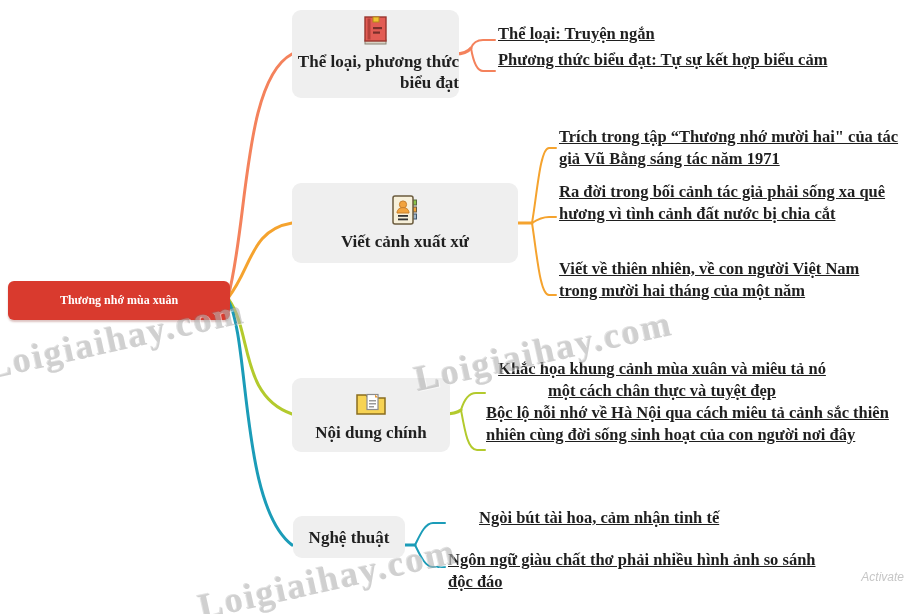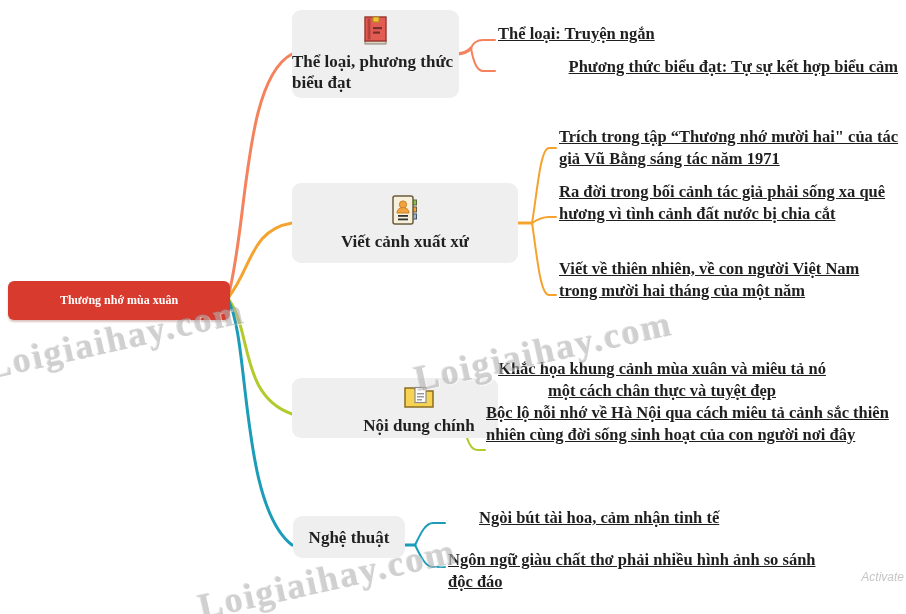--- a/index.html
+++ b/index.html
@@ -21,7 +21,7 @@
 
   .topic{position:absolute;z-index:2;background:var(--box-bg);border-radius:9px;
     display:flex;flex-direction:column;align-items:center;justify-content:center;}
-  .topic .t-label{font-weight:bold;font-size:17px;line-height:21px;color:var(--text);text-align:left;}
+  .topic .t-label{font-weight:bold;font-size:17px;line-height:21px;color:var(--text);text-align:right;}
   .topic-1{left:292px;top:10px;width:167px;height:88px;}
   .topic-2{left:292px;top:183px;width:226px;height:80px;}
   .topic-3{left:292px;top:378px;width:158px;height:60px;padding-left:48px;}

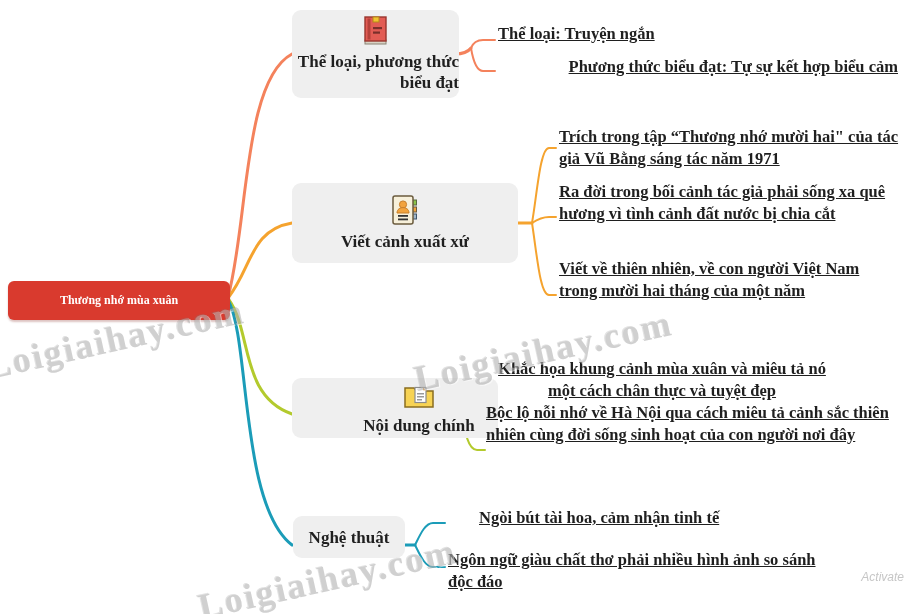--- a/index.html
+++ b/index.html
@@ -30,7 +30,7 @@
 
   .leaf{position:absolute;z-index:2;font-weight:bold;font-size:16.5px;line-height:22px;color:var(--text);text-decoration:underline;}
   .leaf-b1-1{left:498px;top:23px;width:260px;}
-  .leaf-b1-2{left:498px;top:56px;width:400px;text-align:right;}
+  .leaf-b1-2{left:498px;top:49px;width:400px;}
   .leaf-b2-1{left:559px;top:126px;width:345px;}
   .leaf-b2-2{left:559px;top:181px;width:332px;}
   .leaf-b2-3{left:559px;top:258px;width:322px;}

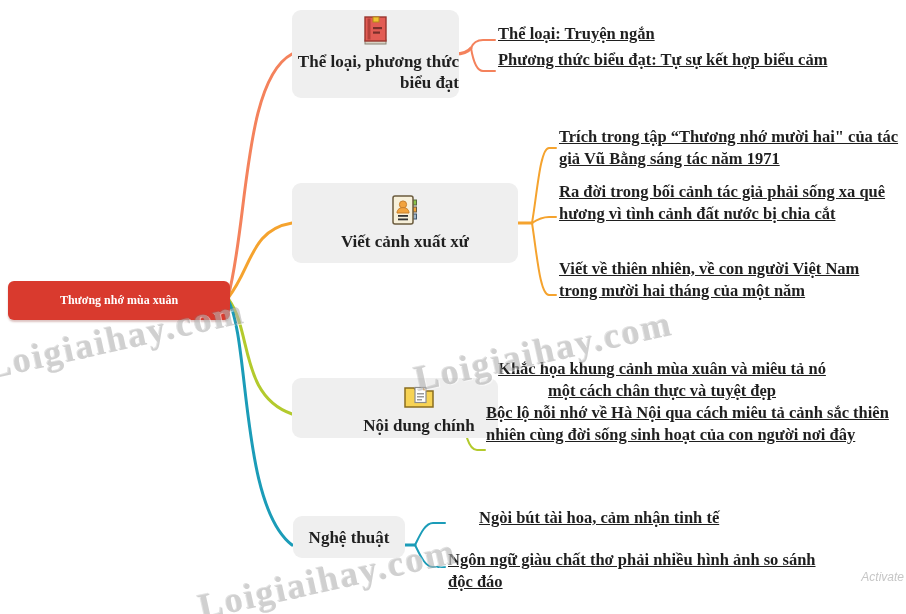--- a/index.html
+++ b/index.html
@@ -24,7 +24,7 @@
   .topic .t-label{font-weight:bold;font-size:17px;line-height:21px;color:var(--text);text-align:right;}
   .topic-1{left:292px;top:10px;width:167px;height:88px;}
   .topic-2{left:292px;top:183px;width:226px;height:80px;}
-  .topic-3{left:292px;top:378px;width:158px;height:60px;padding-left:48px;}
+  .topic-3{left:292px;top:378px;width:158px;height:74px;}
   .topic-4{left:293px;top:516px;width:112px;height:42px;}
   .t-icon{display:block;margin-bottom:5px;}
 

